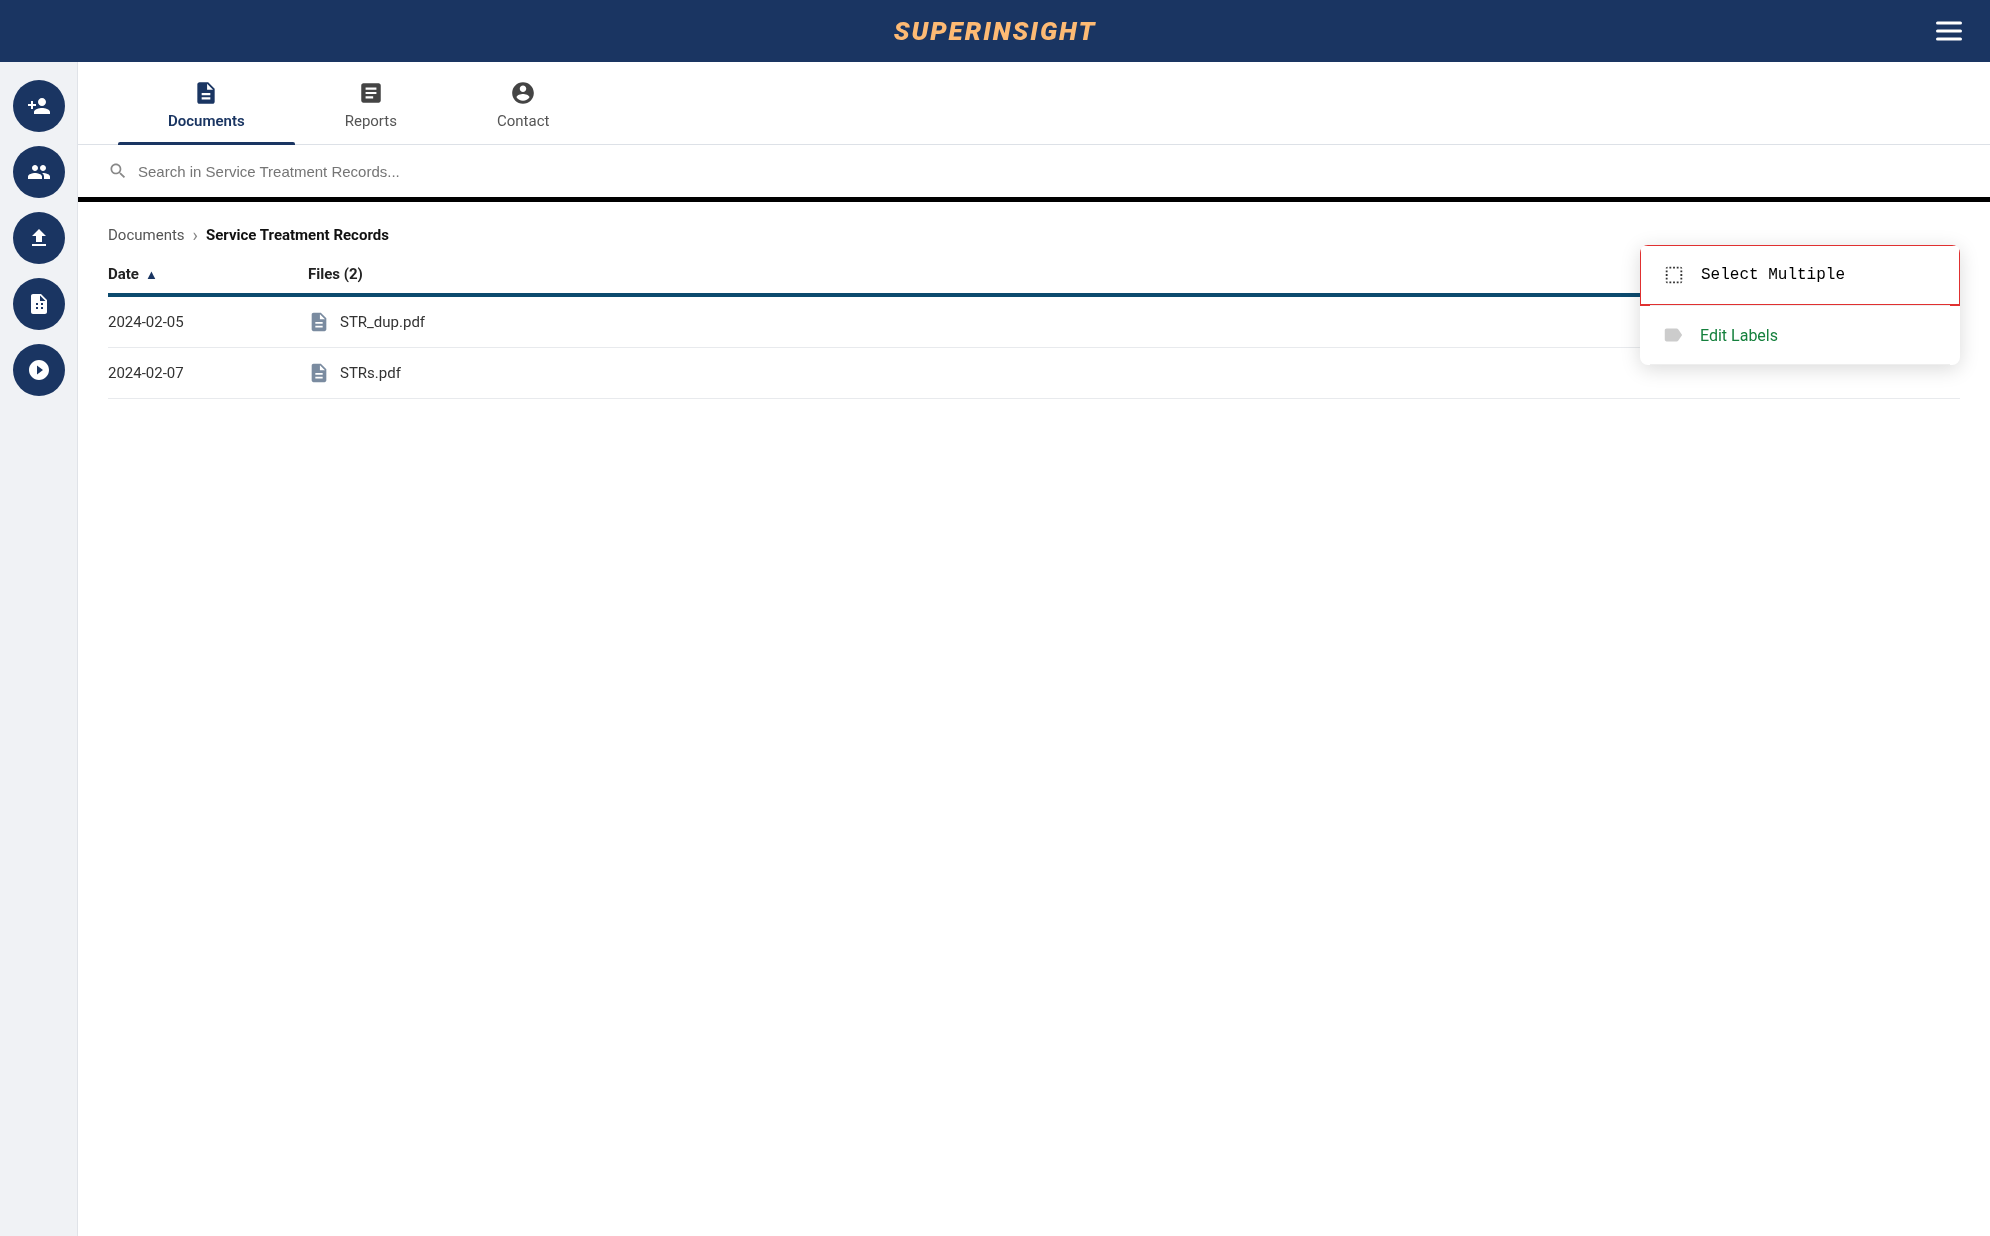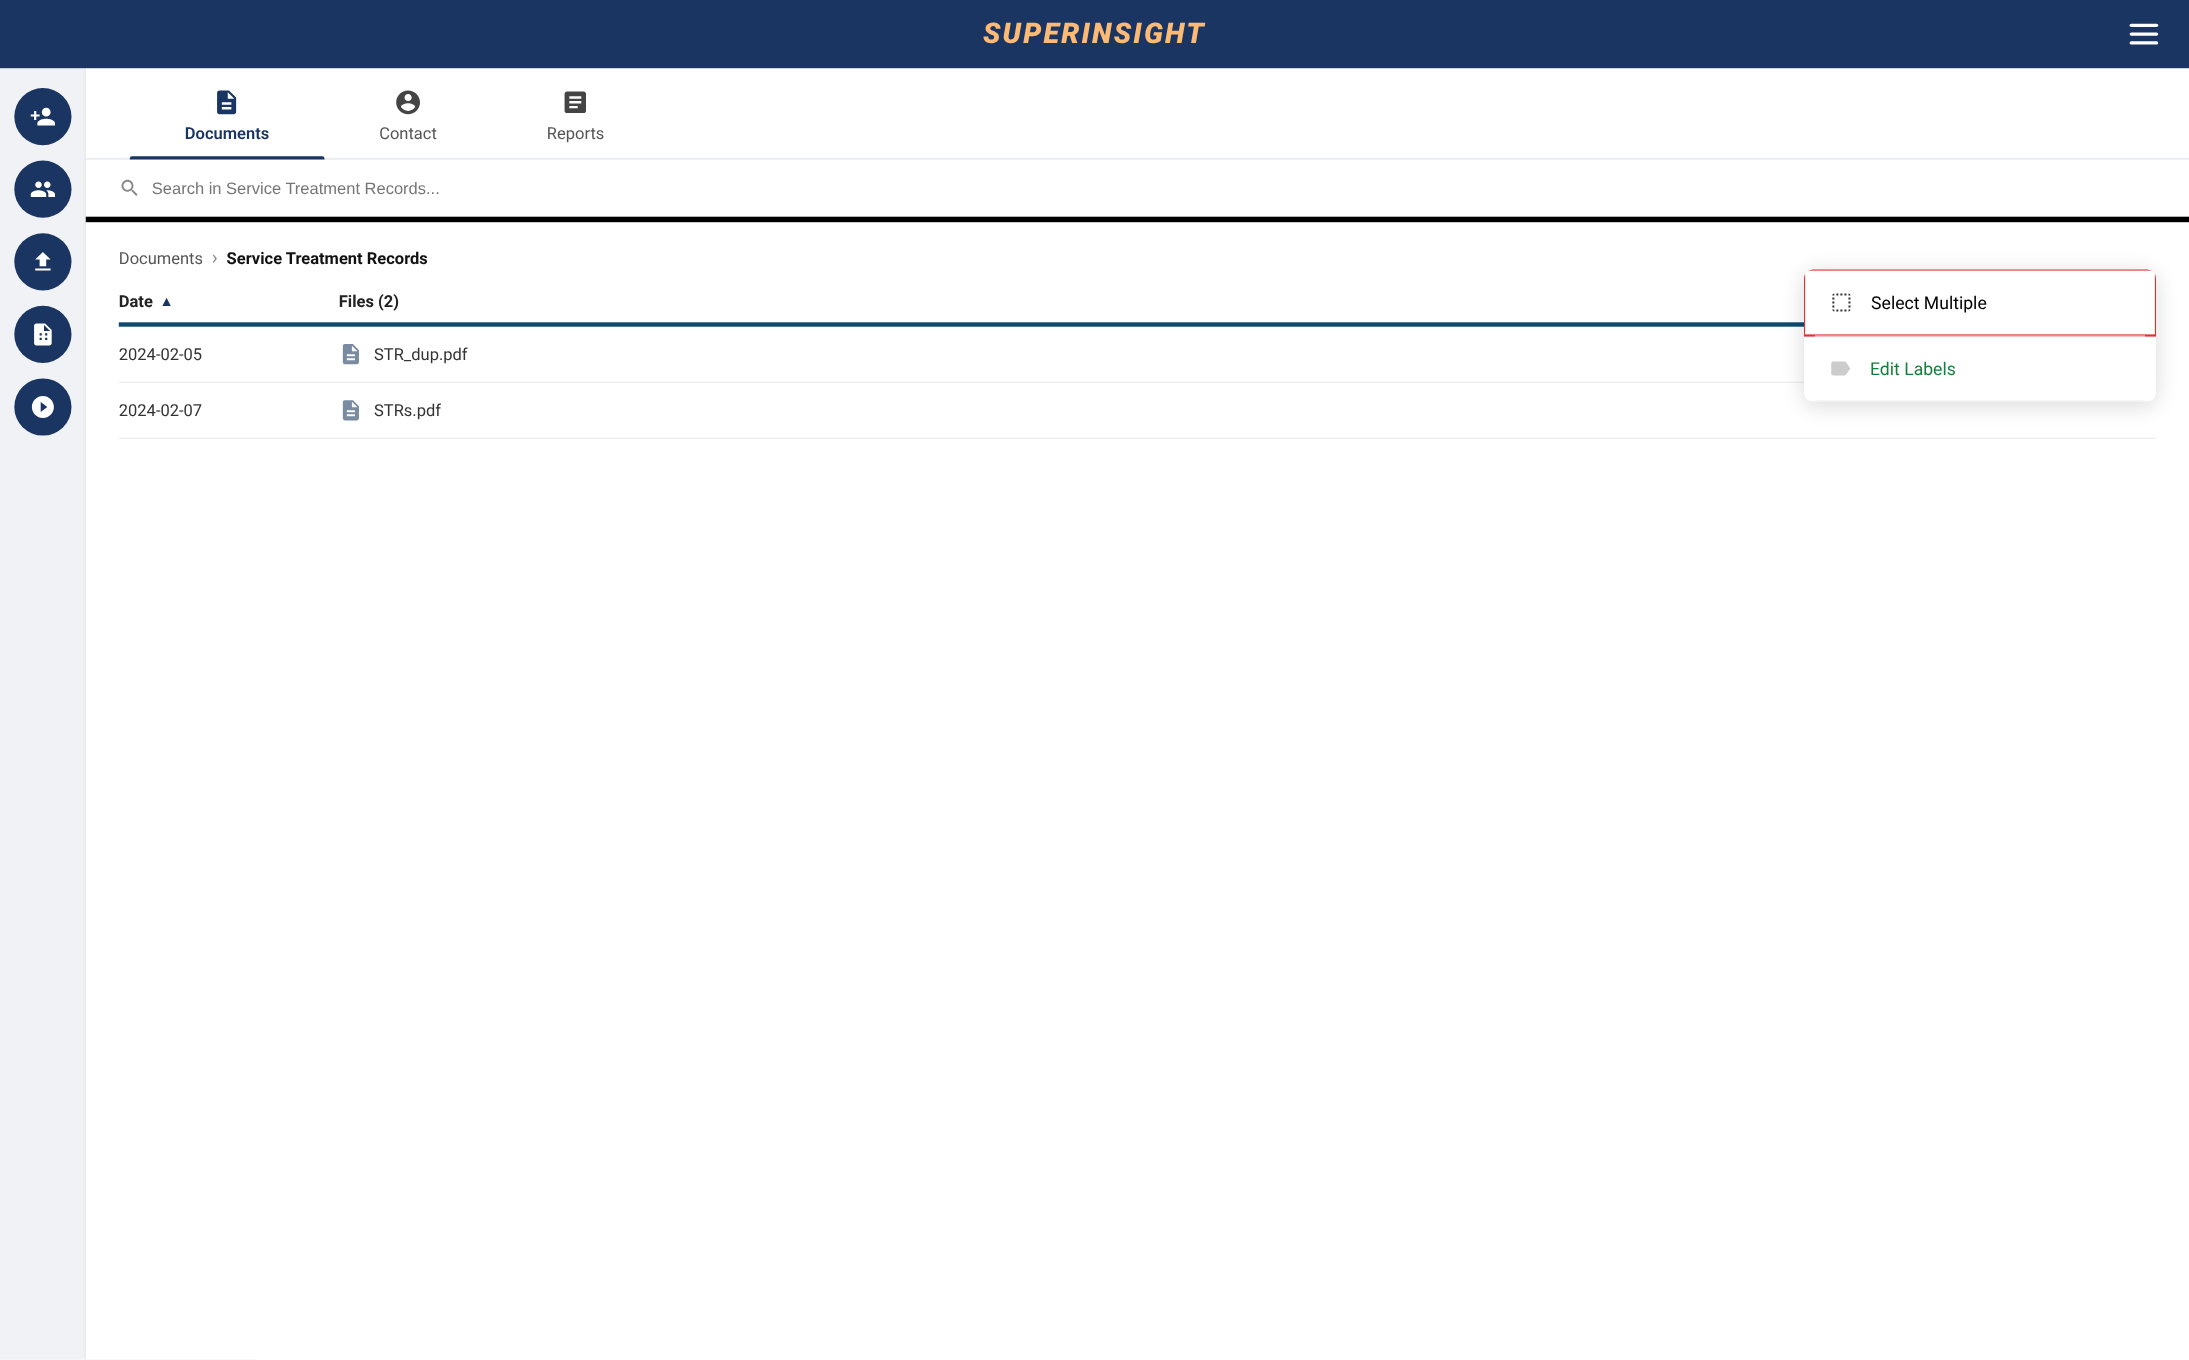--- a/index.html
+++ b/index.html
@@ -312,16 +312,16 @@
 
       <div class="tab-item">
         <svg viewBox="0 0 24 24" xmlns="http://www.w3.org/2000/svg">
+          <path d="M19 3H5c-1.1 0-2 .9-2 2v14c0 1.1.9 2 2 2h14c1.1 0 2-.9 2-2V5c0-1.1-.9-2-2-2zm-5 14H7v-2h7v2zm3-4H7v-2h10v2zm0-4H7V7h10v2z"></path>
+        </svg>
+        <span>Reports</span>
+      </div>
+
+      <div class="tab-item">
+        <svg viewBox="0 0 24 24" xmlns="http://www.w3.org/2000/svg">
           <path d="M12 2C6.48 2 2 6.48 2 12s4.48 10 10 10 10-4.48 10-10S17.52 2 12 2zm0 3c1.66 0 3 1.34 3 3s-1.34 3-3 3-3-1.34-3-3 1.34-3 3-3zm0 14.2c-2.5 0-4.71-1.28-6-3.22.03-1.99 4-3.08 6-3.08 1.99 0 5.97 1.09 6 3.08-1.29 1.94-3.5 3.22-6 3.22z"></path>
         </svg>
         <span>Contact</span>
-      </div>
-
-      <div class="tab-item">
-        <svg viewBox="0 0 24 24" xmlns="http://www.w3.org/2000/svg">
-          <path d="M19 3H5c-1.1 0-2 .9-2 2v14c0 1.1.9 2 2 2h14c1.1 0 2-.9 2-2V5c0-1.1-.9-2-2-2zm-5 14H7v-2h7v2zm3-4H7v-2h10v2zm0-4H7V7h10v2z"></path>
-        </svg>
-        <span>Reports</span>
       </div>
 
     </div>

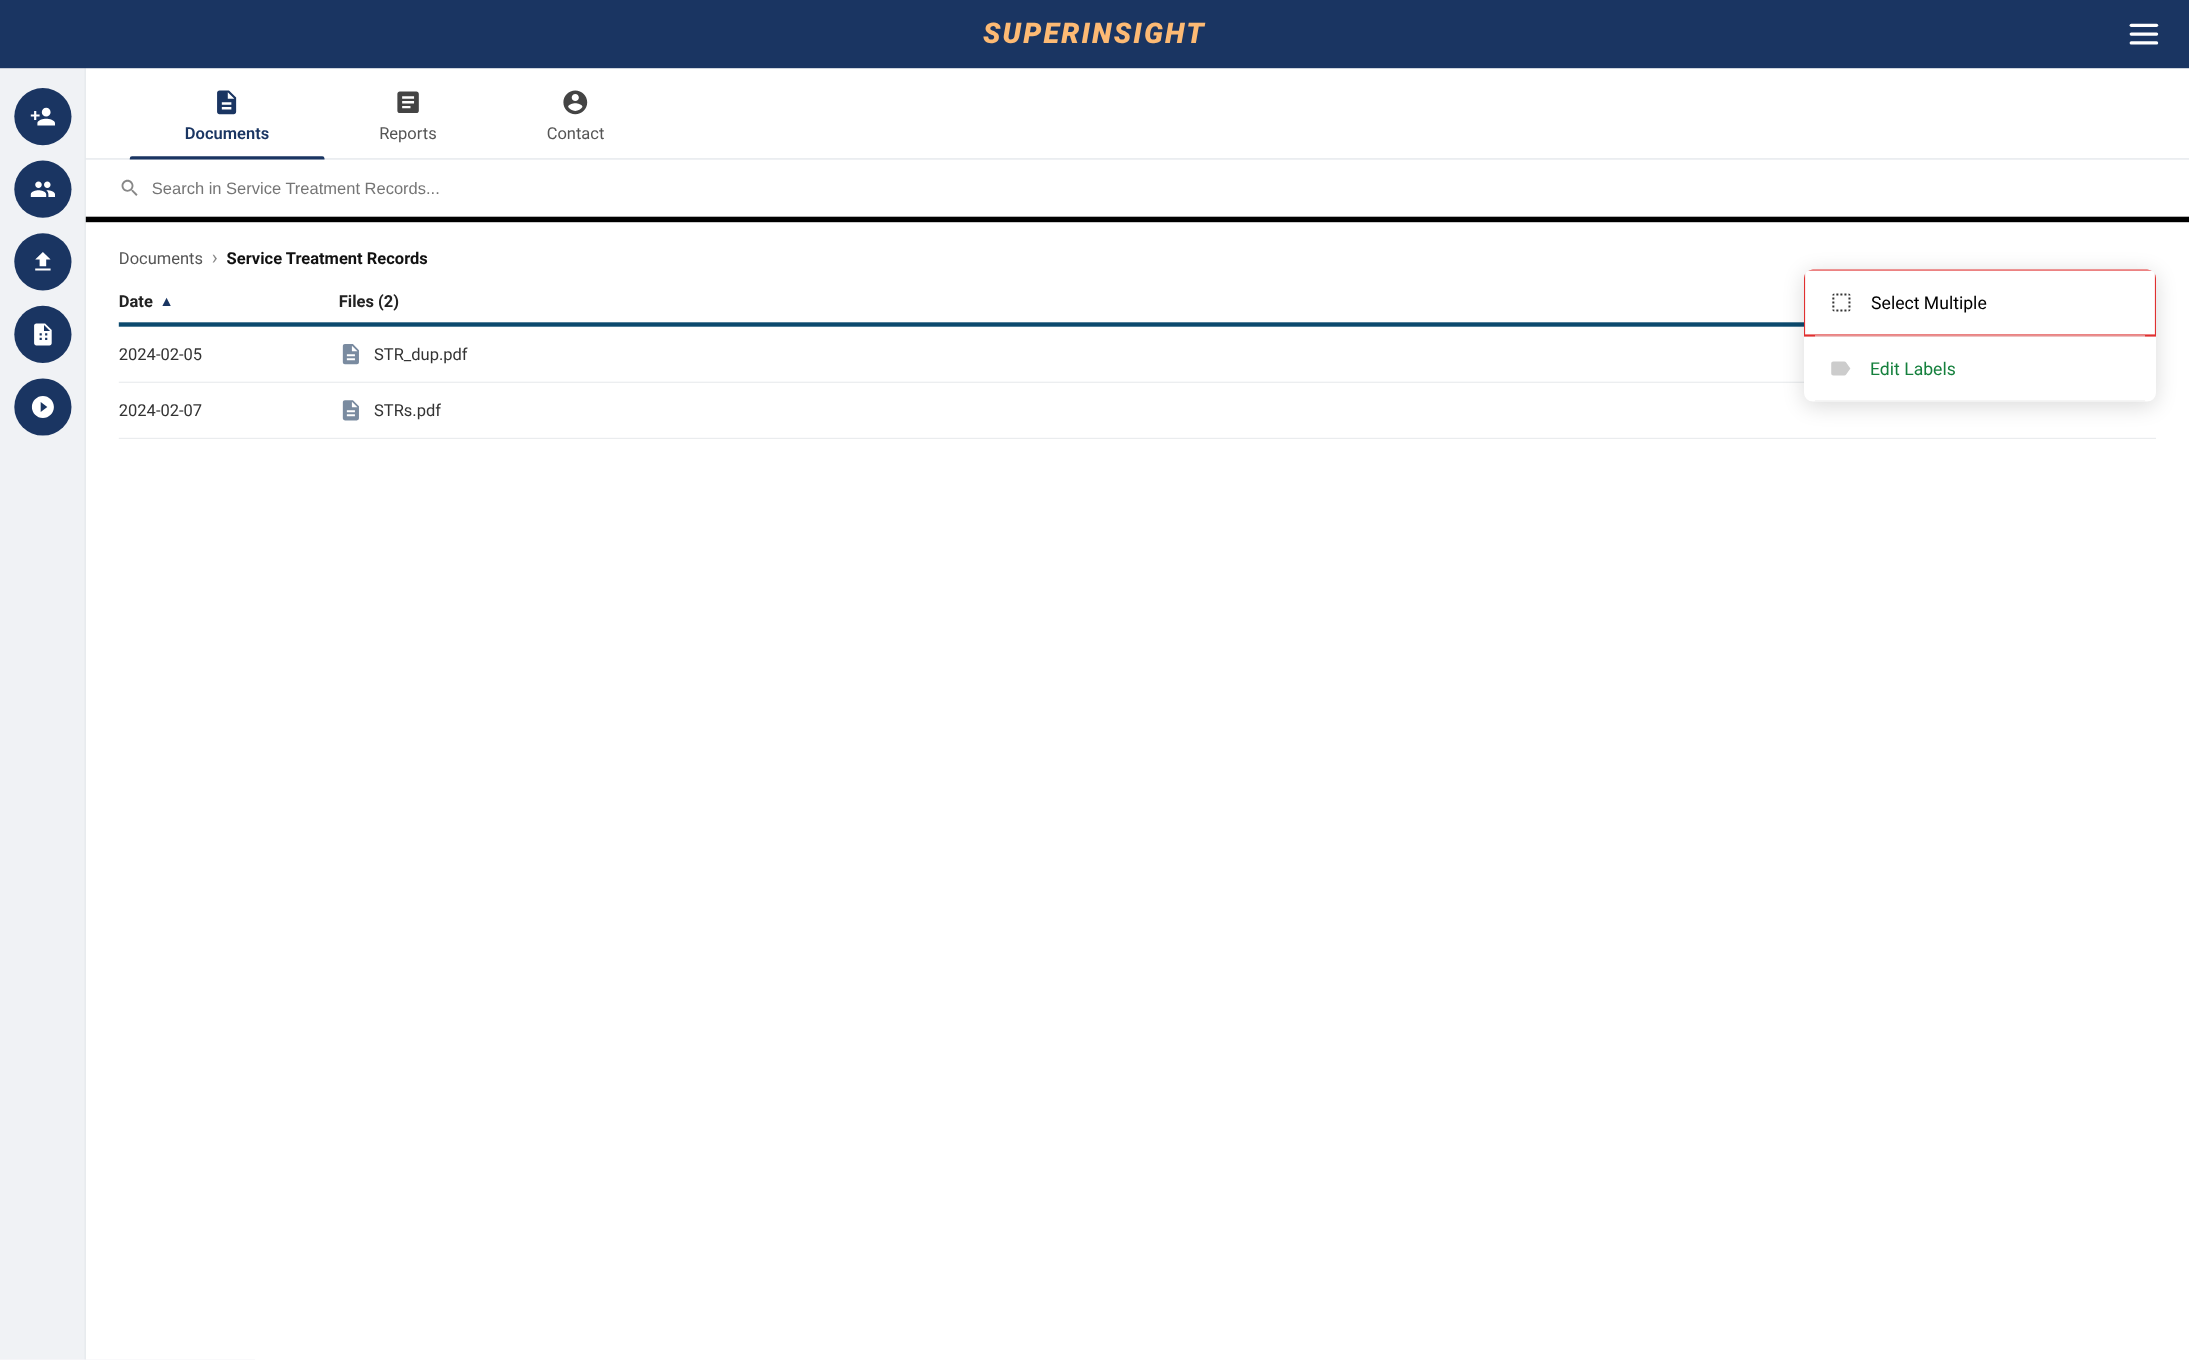--- a/index.html
+++ b/index.html
@@ -233,6 +233,7 @@
     .dropdown-item.highlighted {
       border: 2.5px solid #e03030;
       margin: -1px;
+      font-family: Liberation Mono, monospace;
     }
     .dropdown-item.disabled {
       color: #15803d;

